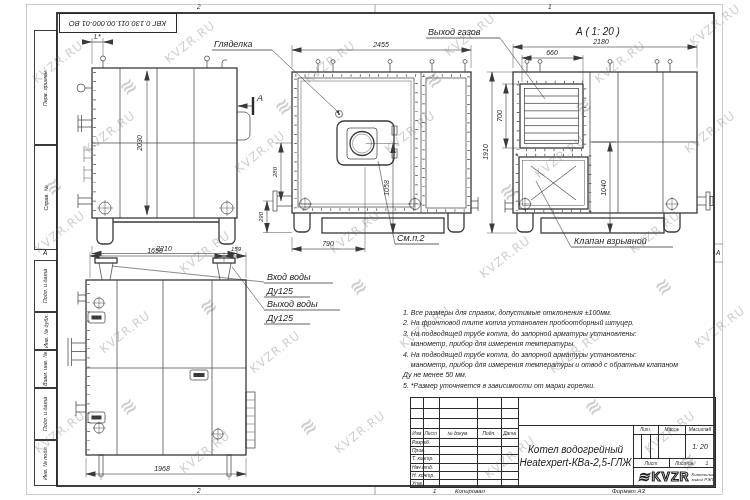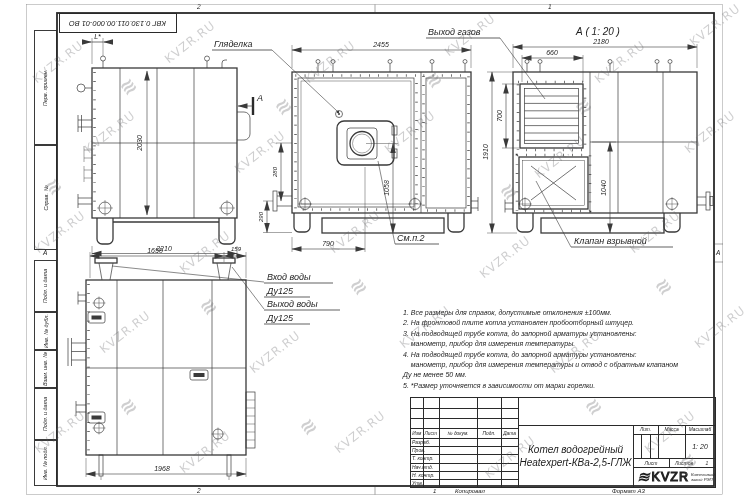--- a/index.html
+++ b/index.html
@@ -50,7 +50,7 @@
   .tb-sign{font-size:5px}
   #tb-logo{display:flex;align-items:center;justify-content:flex-start;gap:2px;padding-left:4px;box-sizing:border-box}
   #tb-logo .wave{font-size:15px;font-weight:700;line-height:10px}
-  #tb-logo .kv{font-size:12.5px;font-weight:400;letter-spacing:1px;font-style:normal;
+  #tb-logo .kv{font-size:12.5px;font-weight:700;letter-spacing:1px;font-style:normal;
                color:#fff;text-shadow:0 0 0 #222;-webkit-text-stroke:1.1px #222}
   #tb-logo .ctext{font-size:4.4px;font-style:italic;line-height:5.5px;text-align:left}
 </style>

